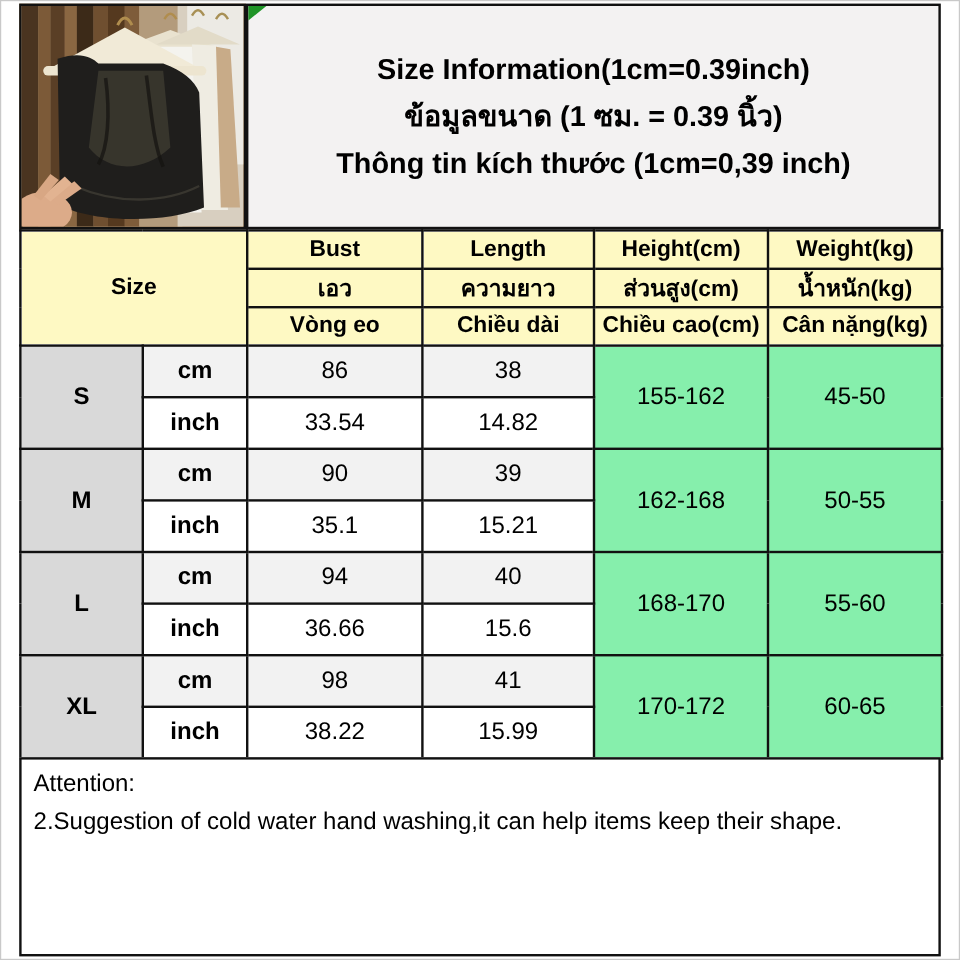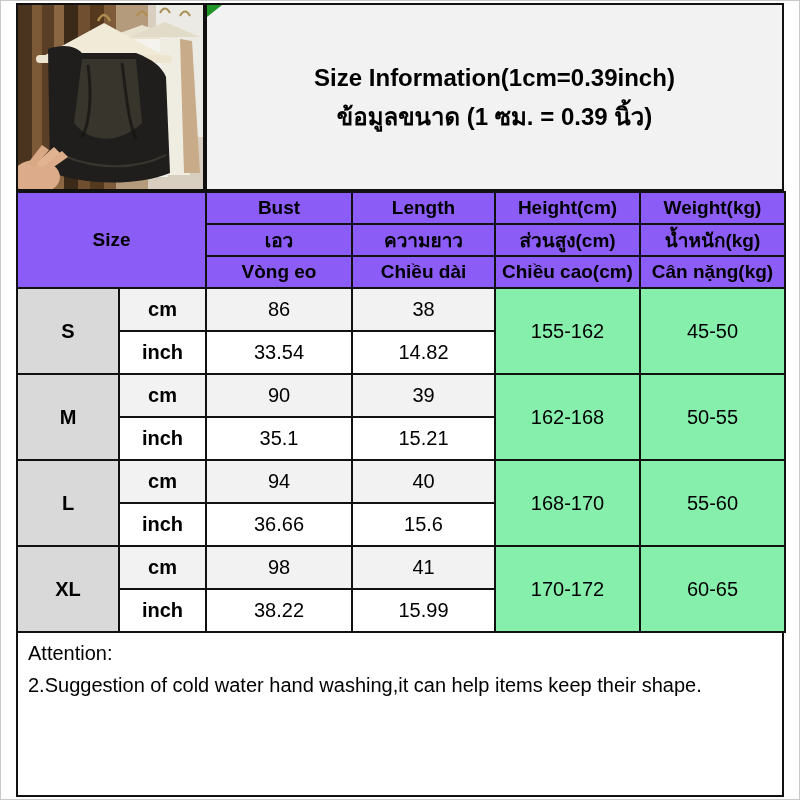--- a/index.html
+++ b/index.html
@@ -140,6 +140,7 @@
   <span class="corner-flag"></span>
   <div class="title-line">Size Information(1cm=0.39inch)</div>
   <div class="title-line">ข้อมูลขนาด (1 ซม. = 0.39 นิ้ว)</div>
+  <div class="title-line">Thông tin kích thước (1cm=0,39 inch)</div>
 </div>
 
 <table class="size-table">

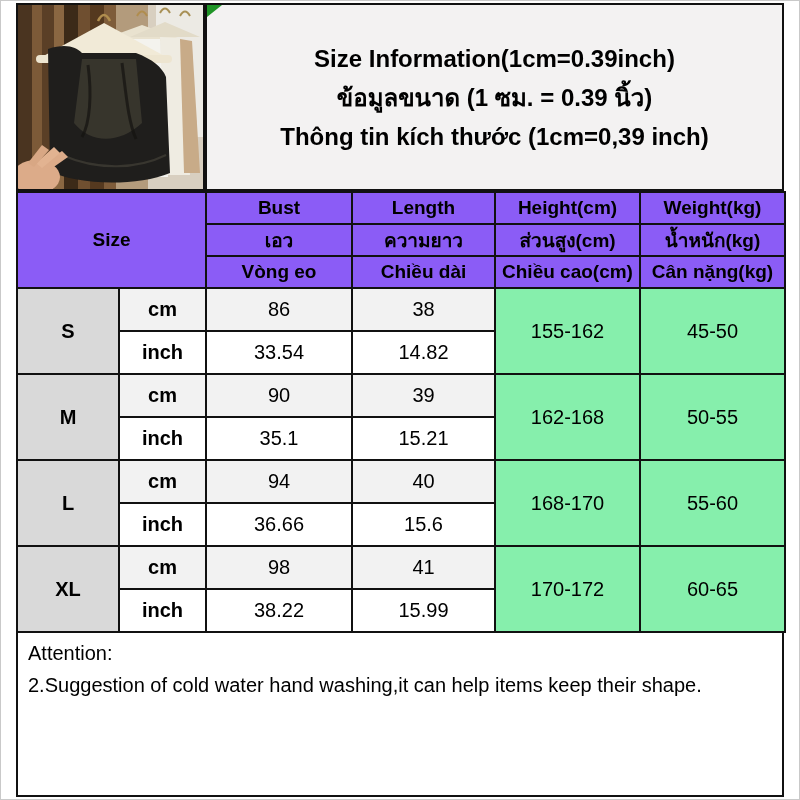--- a/index.html
+++ b/index.html
@@ -57,7 +57,7 @@
     vertical-align: middle;
     overflow: hidden;
   }
-  .size-table tr.hdr td { height: 32px; background: #8b5cf6; font-weight: bold; font-size: 19px; }
+  .size-table tr.hdr td { height: 32px; background: #fef9c3; font-weight: bold; font-size: 19px; }
   .size-table tr.body td { height: 43px; font-size: 20px; }
   td.size-big { background: #d9d9d9; font-weight: bold; font-size: 36px; }
   td.size-label { background: #d9d9d9; font-weight: bold; font-size: 21px; }

